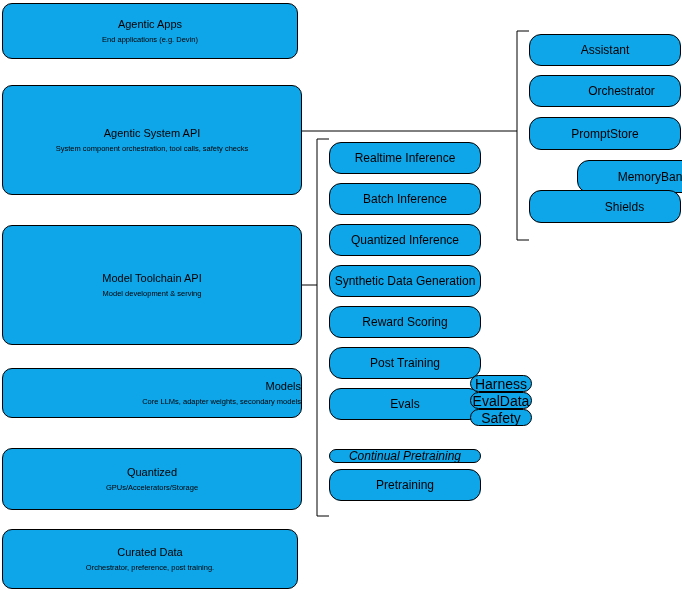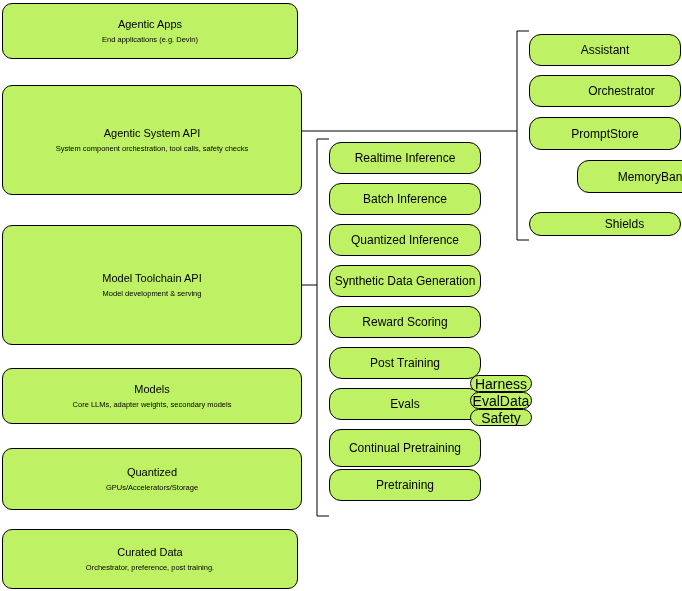--- a/index.html
+++ b/index.html
@@ -25,7 +25,7 @@
     position: absolute;
     box-sizing: border-box;
     border: 1px solid #000000;
-    background: #bef264;
+    background: #0ea5e9;
     display: flex;
     flex-direction: column;
     align-items: center;

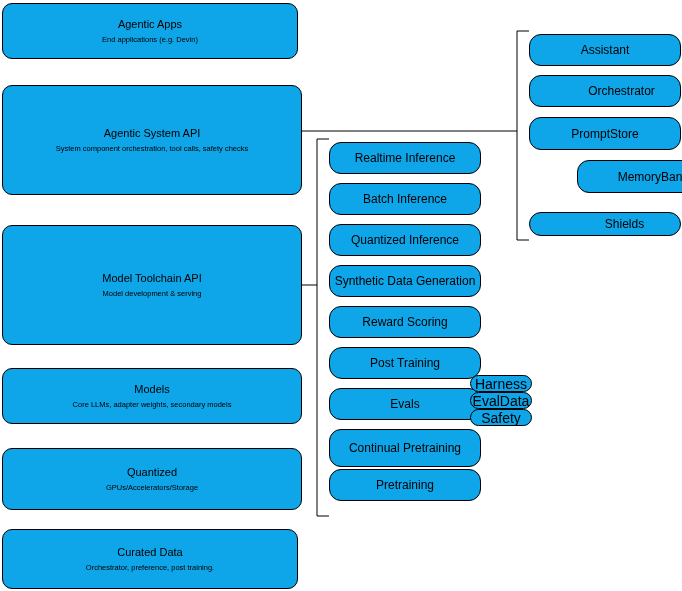--- a/index.html
+++ b/index.html
@@ -126,7 +126,7 @@
   <div class="node pill" style="left:529px; top:160px; width:152px; height:33px;margin-left:48px;">
     <div class="title">MemoryBank</div>
   </div>
-  <div class="node pill" style="left:529px; top:212px; width:152px; height:24px;padding-left:39px;">
+  <div class="node pill" style="left:529px; top:190px; width:152px; height:33px;padding-left:39px;">
     <div class="title">Shields</div>
   </div>
 

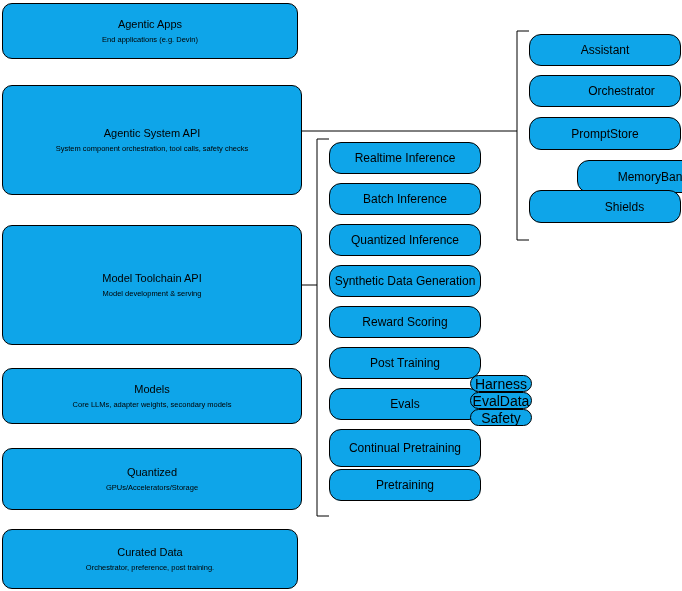--- a/index.html
+++ b/index.html
@@ -99,7 +99,7 @@
     <div class="subtitle">Model development &amp; serving</div>
   </div>
 
-  <div class="node layer" style="left:2px; top:368px; width:300px; height:56px;">
+  <div class="node layer" style="left:2px; top:368px; width:300px; height:50px;align-items:flex-end;">
     <div class="title">Models</div>
     <div class="subtitle">Core LLMs, adapter weights, secondary models</div>
   </div>

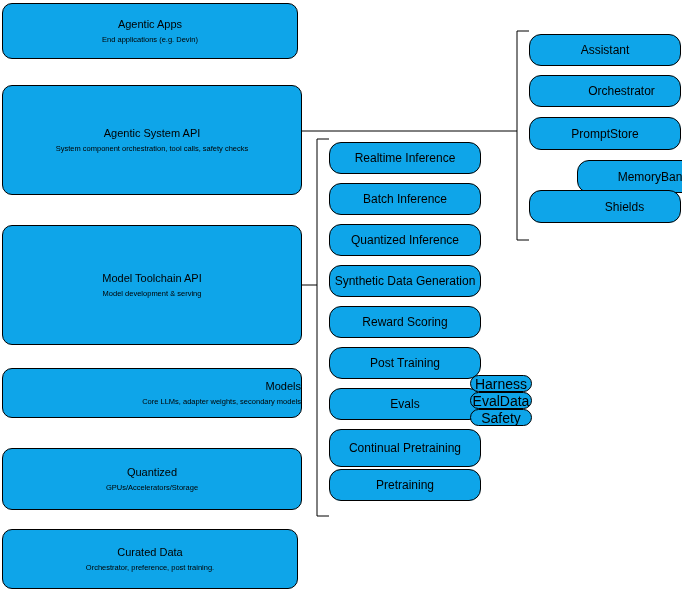--- a/index.html
+++ b/index.html
@@ -151,7 +151,7 @@
   <div class="node pill" style="left:329px; top:388px; width:152px; height:32px;">
     <div class="title">Evals</div>
   </div>
-  <div class="node pill" style="left:329px; top:429px; width:152px; height:38px;">
+  <div class="node pill" style="left:329px; top:449px; width:152px; height:14px;font-style:italic;">
     <div class="title">Continual Pretraining</div>
   </div>
   <div class="node pill" style="left:329px; top:469px; width:152px; height:32px;">

